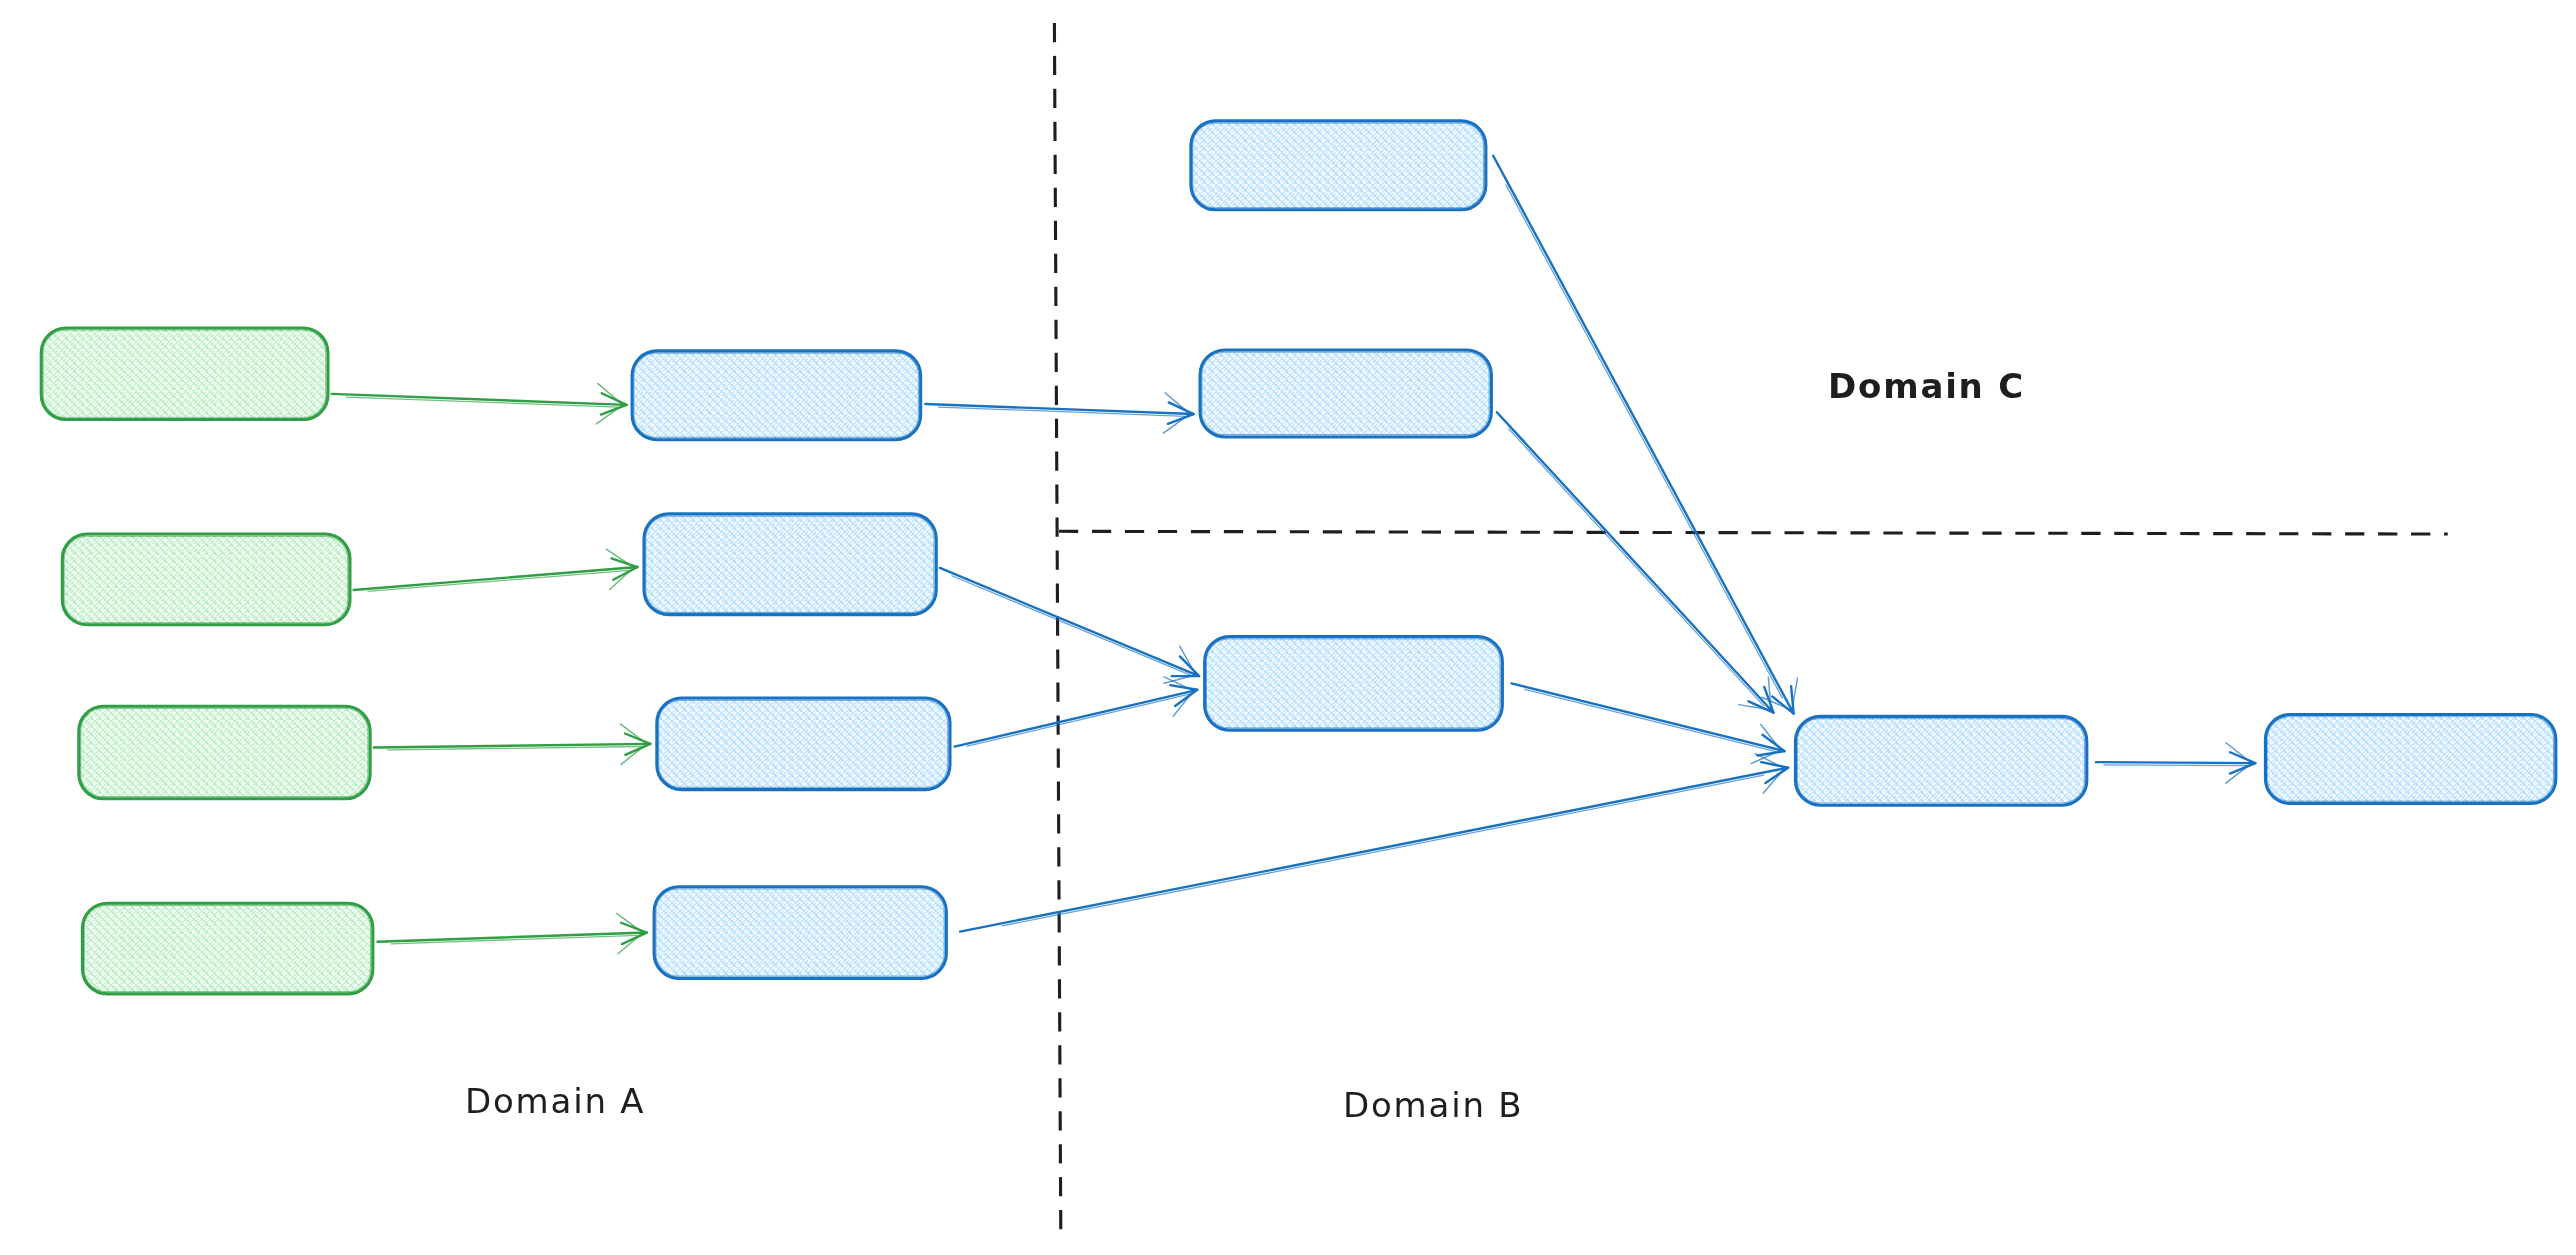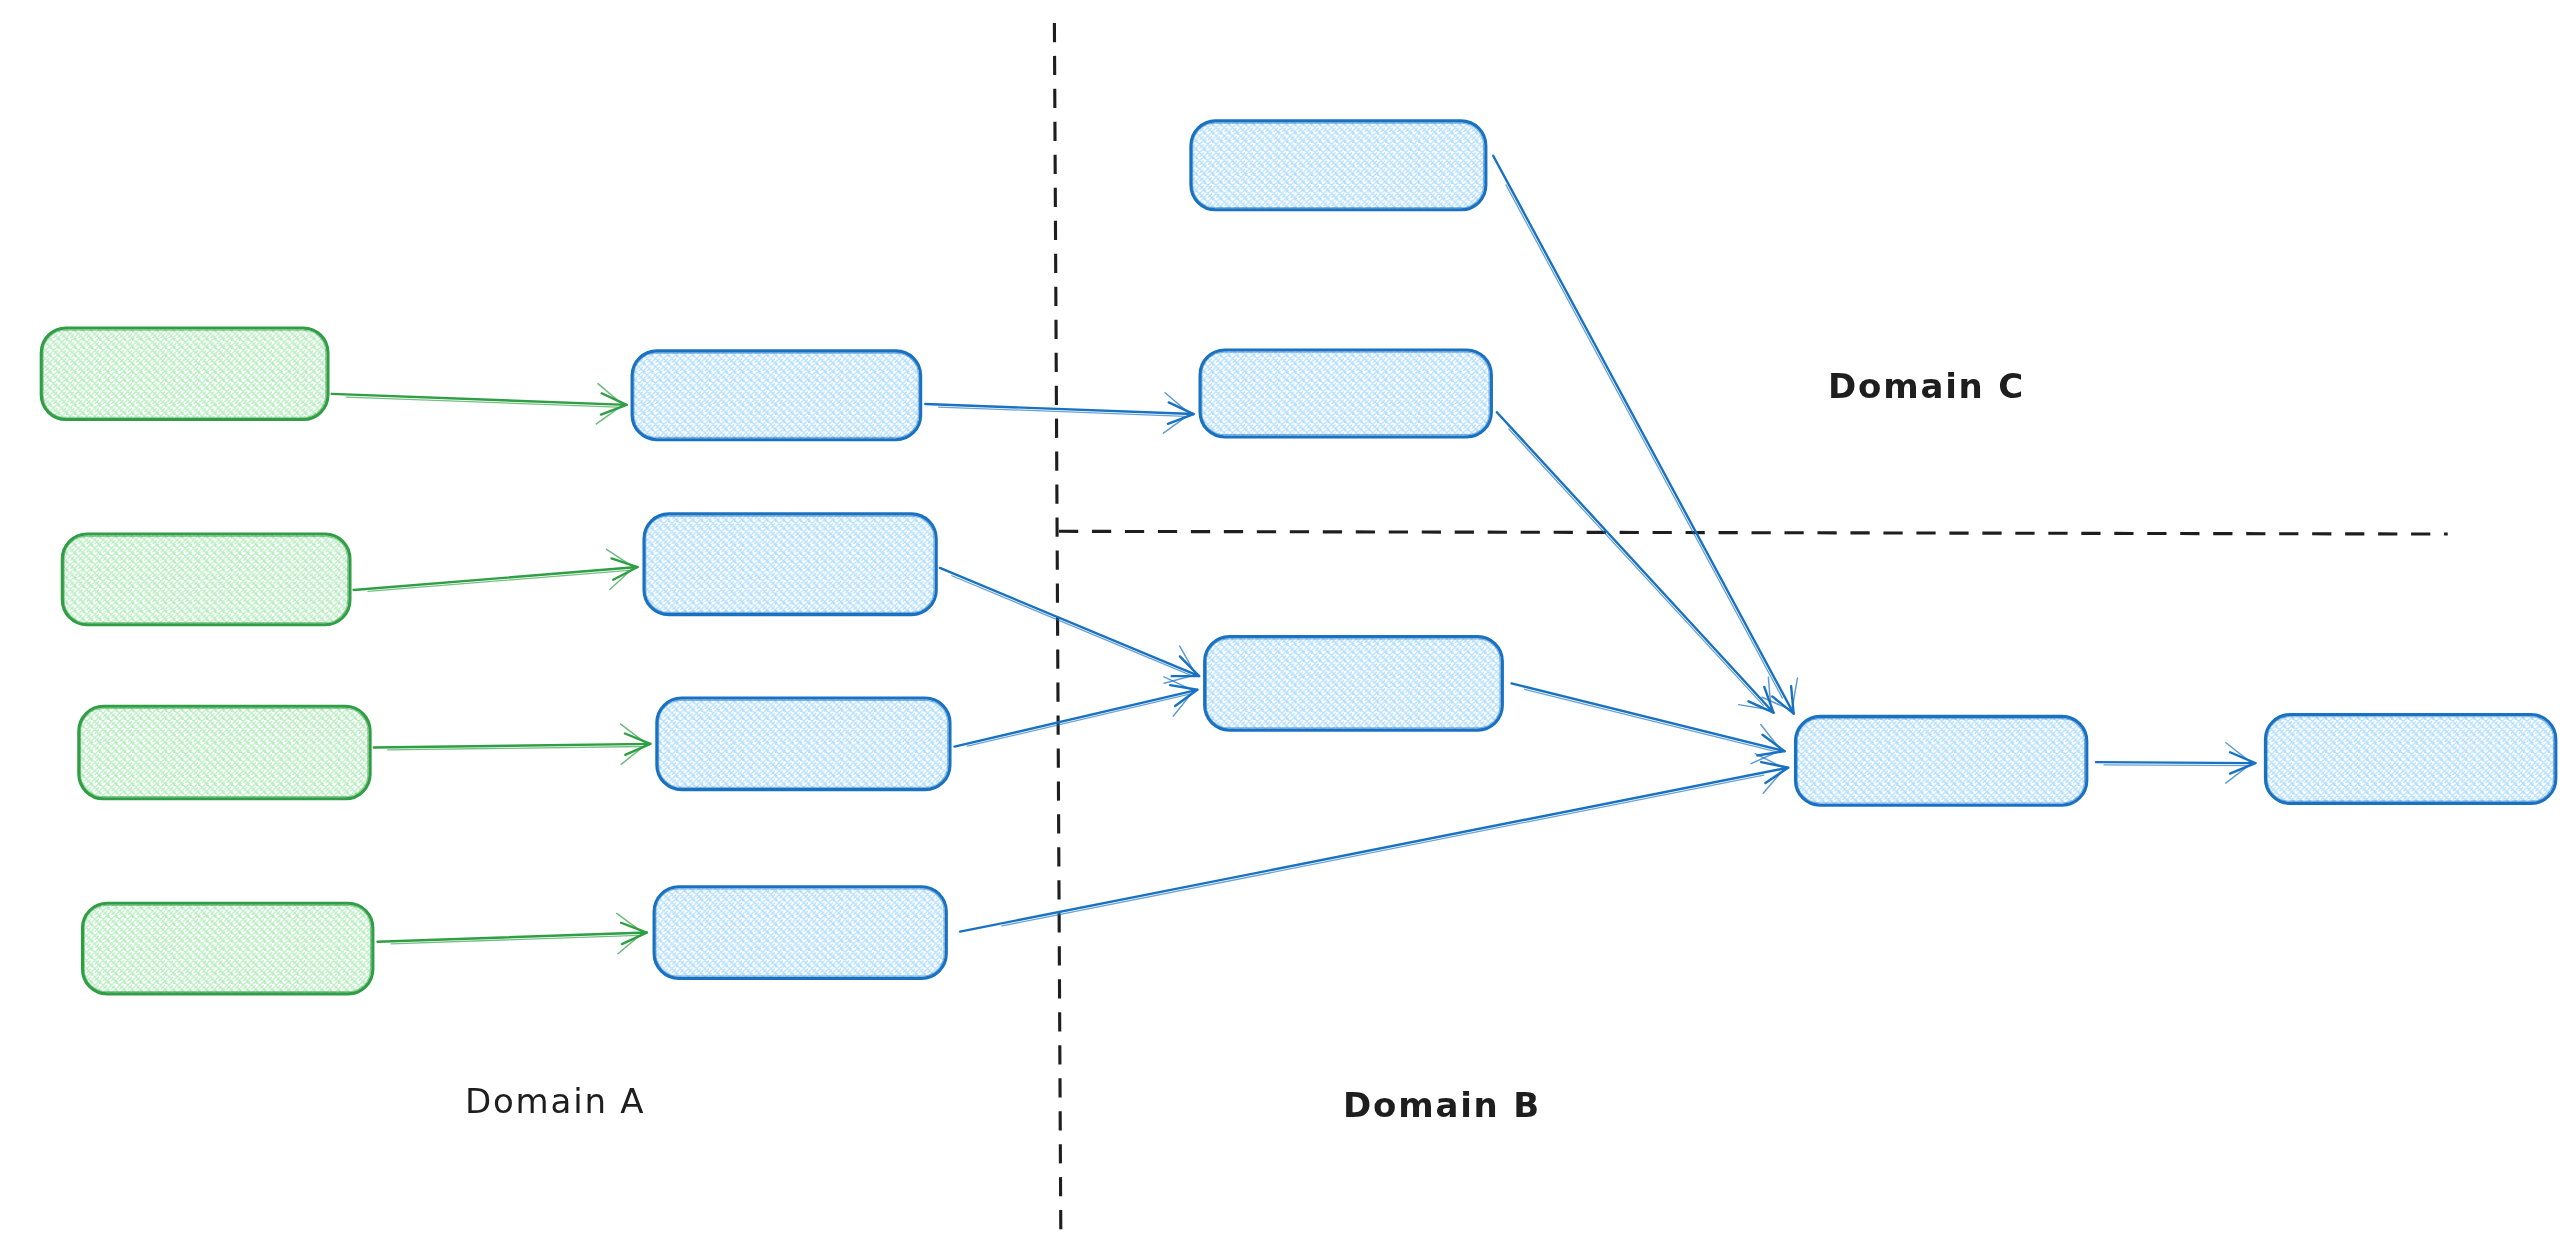--- a/index.html
+++ b/index.html
@@ -123,7 +123,7 @@
       <rect x="2475" y="782.5" width="312.5" height="92" rx="24" ry="24" fill="none" stroke="#1971c2" stroke-width="1.2" opacity="0.5"></rect>
     </svg>
   <div class="dlabel" style="left: 465px; top: 1081px; color: rgb(30, 30, 30); text-align: right;">Domain A</div>
-  <div class="dlabel" style="left: 1343px; top: 1085px; color: rgb(30, 30, 30); font-weight: bold;">Domain B</div>
+  <div class="dlabel" style="left: 1343px; top: 1085px; color: rgb(30, 30, 30);">Domain B</div>
   <div class="dlabel" style="left: 1828px; top: 366px; color: rgb(30, 30, 30); font-weight: bold;">Domain C</div>
 </div>
 

